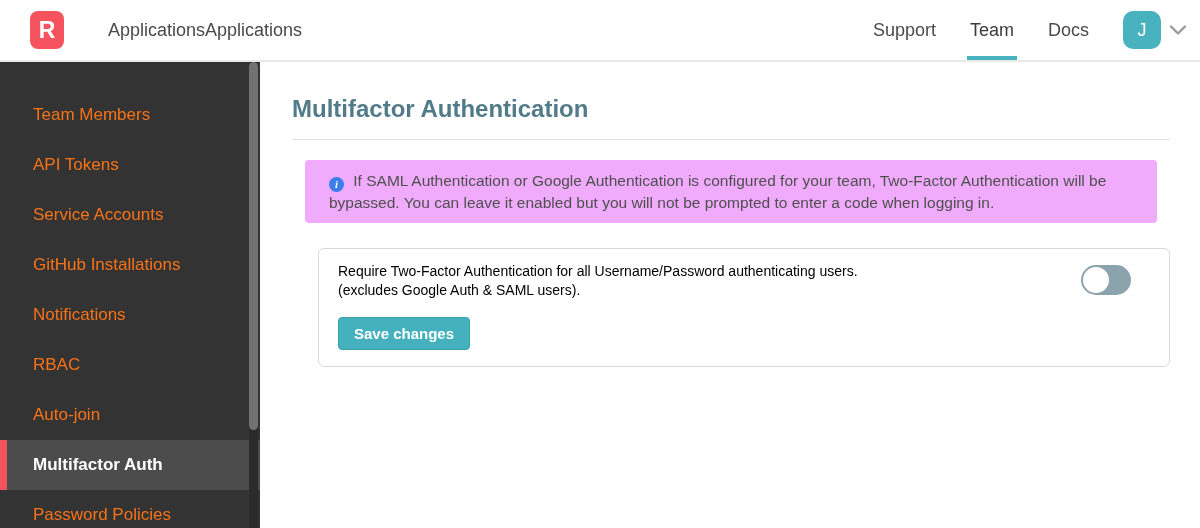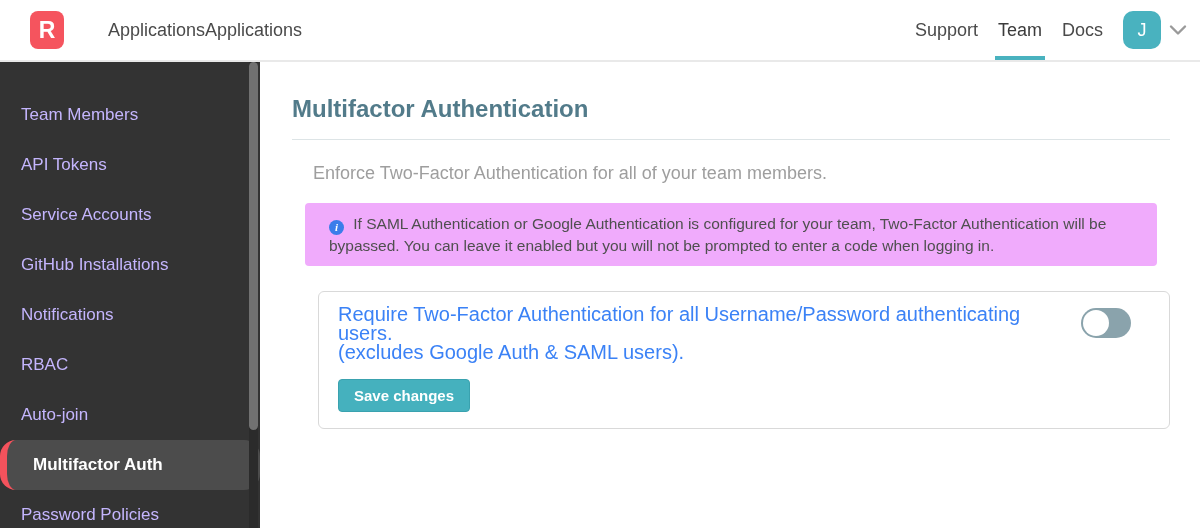--- a/index.html
+++ b/index.html
@@ -26,7 +26,7 @@
     cursor: pointer; flex: none;
   }
   .nav-left { display: flex; margin-left: 44px; }
-  .nav-right { margin-left: auto; display: flex; align-items: center; gap: 20px; padding-right: 12px; }
+  .nav-right { margin-left: auto; display: flex; align-items: center; gap: 34px; padding-right: 12px; }
   .nav-item {
     font-size: 18px; color: #4a4a4a; cursor: pointer;
     height: 60px; line-height: 60px; position: relative; white-space: nowrap;

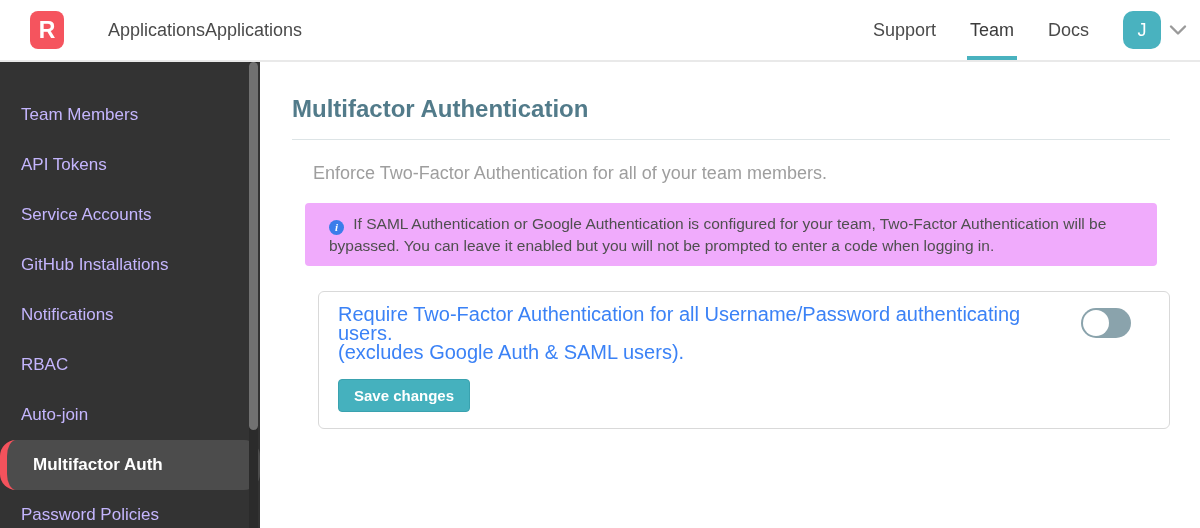--- a/index.html
+++ b/index.html
@@ -53,8 +53,8 @@
     position: relative; padding-top: 28px; overflow: hidden;
   }
   .side-item {
-    height: 50px; line-height: 50px; padding-left: 21px;
-    color: #c4b5fd; font-size: 17px; cursor: pointer; white-space: nowrap;
+    height: 50px; line-height: 50px; padding-left: 33px;
+    color: #f97316; font-size: 17px; cursor: pointer; white-space: nowrap;
   }
   .side-item.active {
     background: #4c4c4c; color: #ffffff; font-weight: bold;

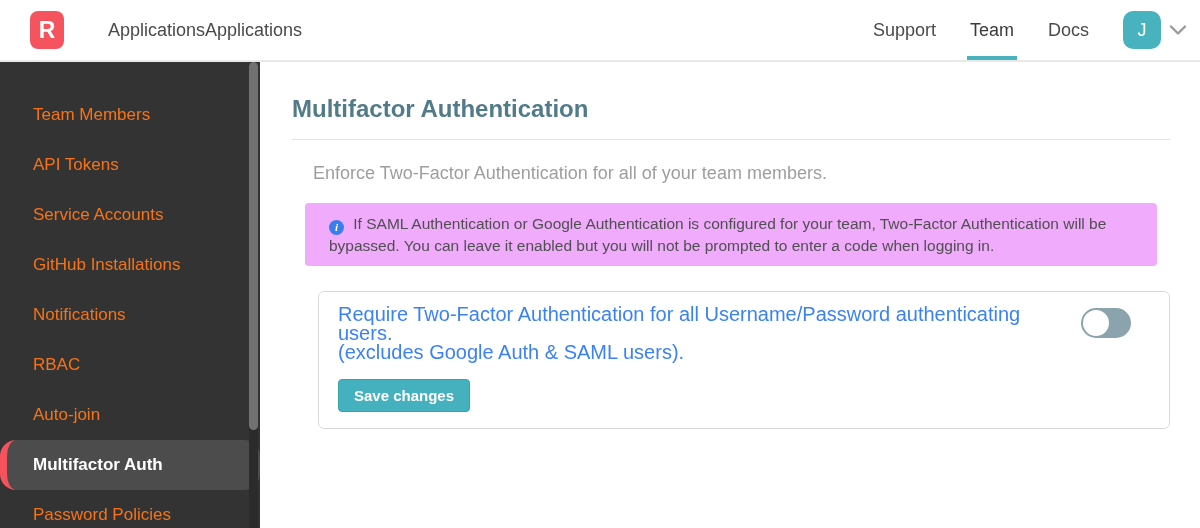--- a/index.html
+++ b/index.html
@@ -176,7 +176,6 @@
     <h1 class="page-title">Multifactor Authentication</h1>
     <hr class="title-divider">
 
-    <p class="lead-text">Enforce Two-Factor Authentication for all of your team members.</p>
 
     <div class="info-alert">
       <span class="info-icon">i</span>

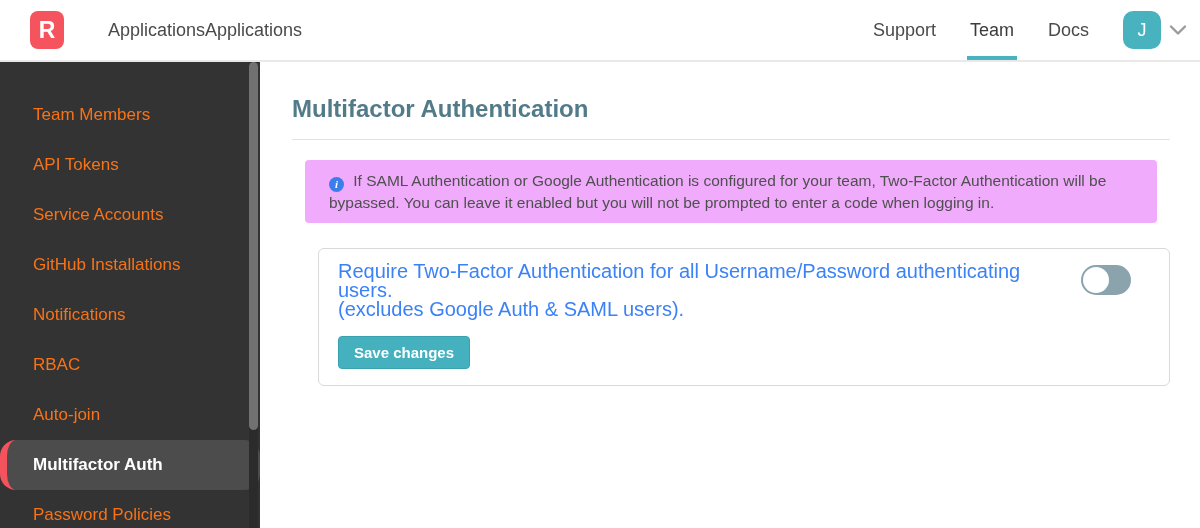--- a/index.html
+++ b/index.html
@@ -106,7 +106,7 @@
     background: #fff; border: 1px solid #d9d9d9; border-radius: 6px;
     padding: 13px 19px 16px 19px;
   }
-  .toggle-label { font-size: 20px; line-height: 19px; color: #3b82f6; padding-right: 110px; }
+  .toggle-label { font-size: 14px; line-height: 19px; color: #000000; padding-right: 110px; }
   .toggle {
     position: absolute; top: 16px; right: 38px;
     width: 50px; height: 30px; border-radius: 15px;

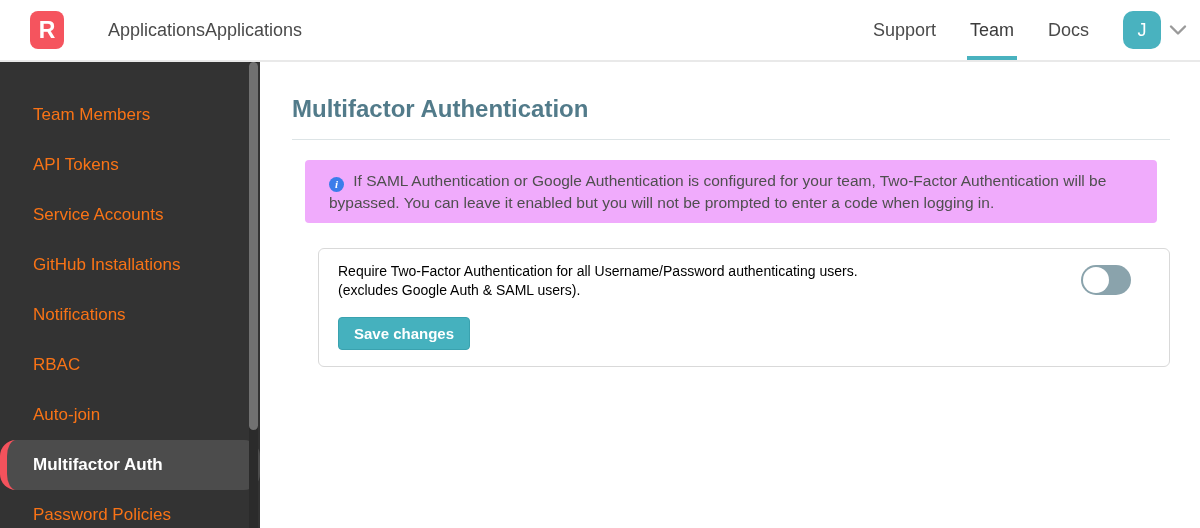--- a/index.html
+++ b/index.html
@@ -58,7 +58,7 @@
   }
   .side-item.active {
     background: #4c4c4c; color: #ffffff; font-weight: bold;
-    border-left: 7px solid #f4525c; padding-left: 26px; border-radius: 16px;
+    border-left: 7px solid #f4525c; padding-left: 26px;
   }
   .side-scroll-track {
     position: absolute; top: 0; bottom: 0; right: 2px; width: 9px;

